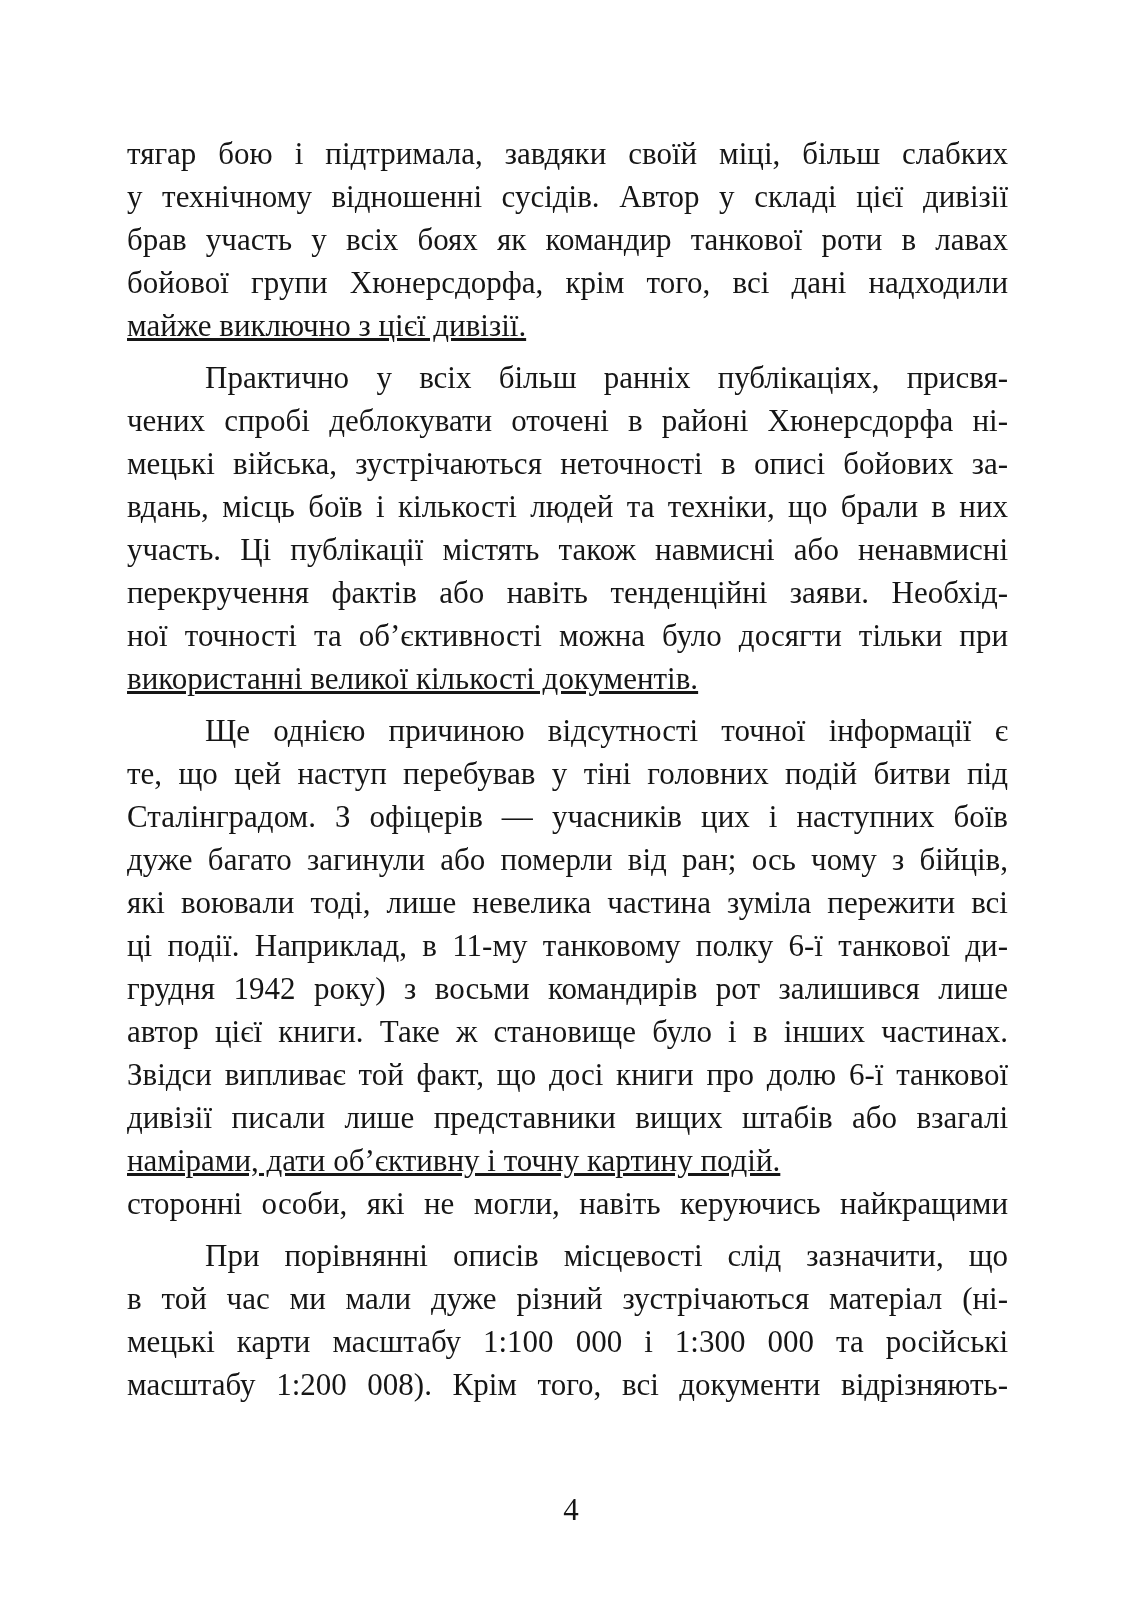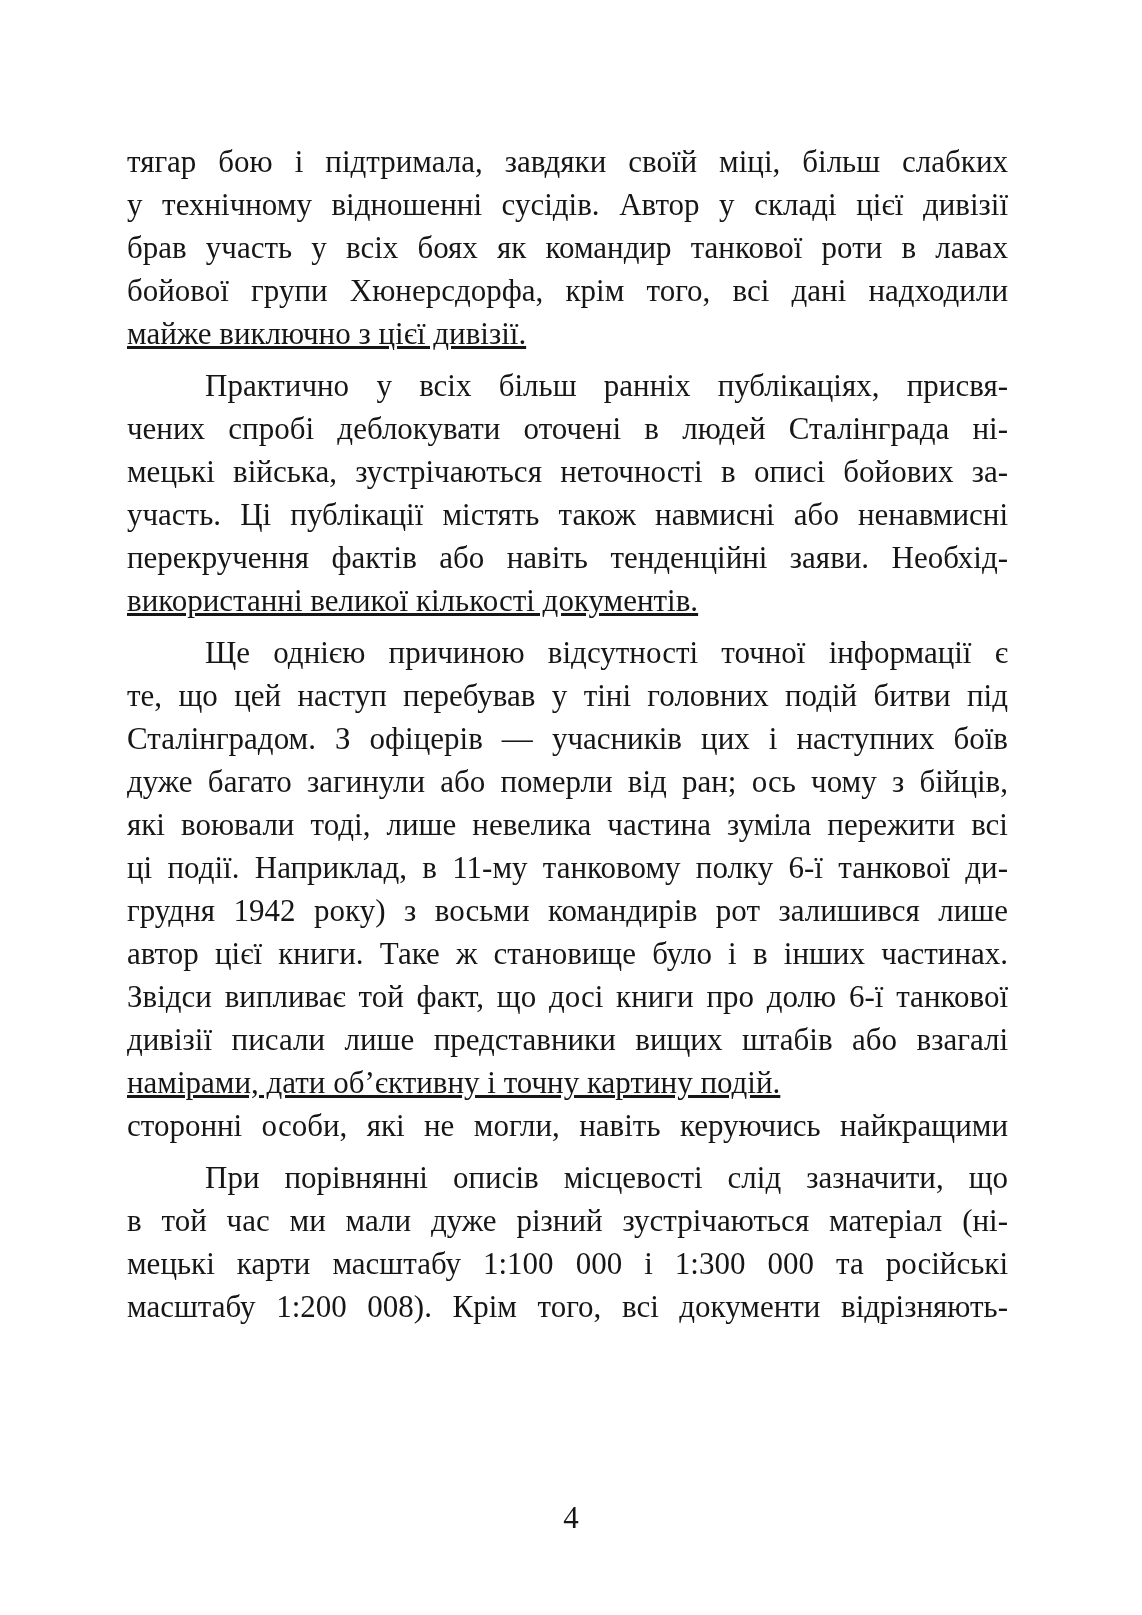--- a/index.html
+++ b/index.html
@@ -19,7 +19,6 @@
     inset: 0;
     background: #ffffff;
     color: #161616;
-    margin-top: 8px;
   }
   .text-block {
     position: absolute;

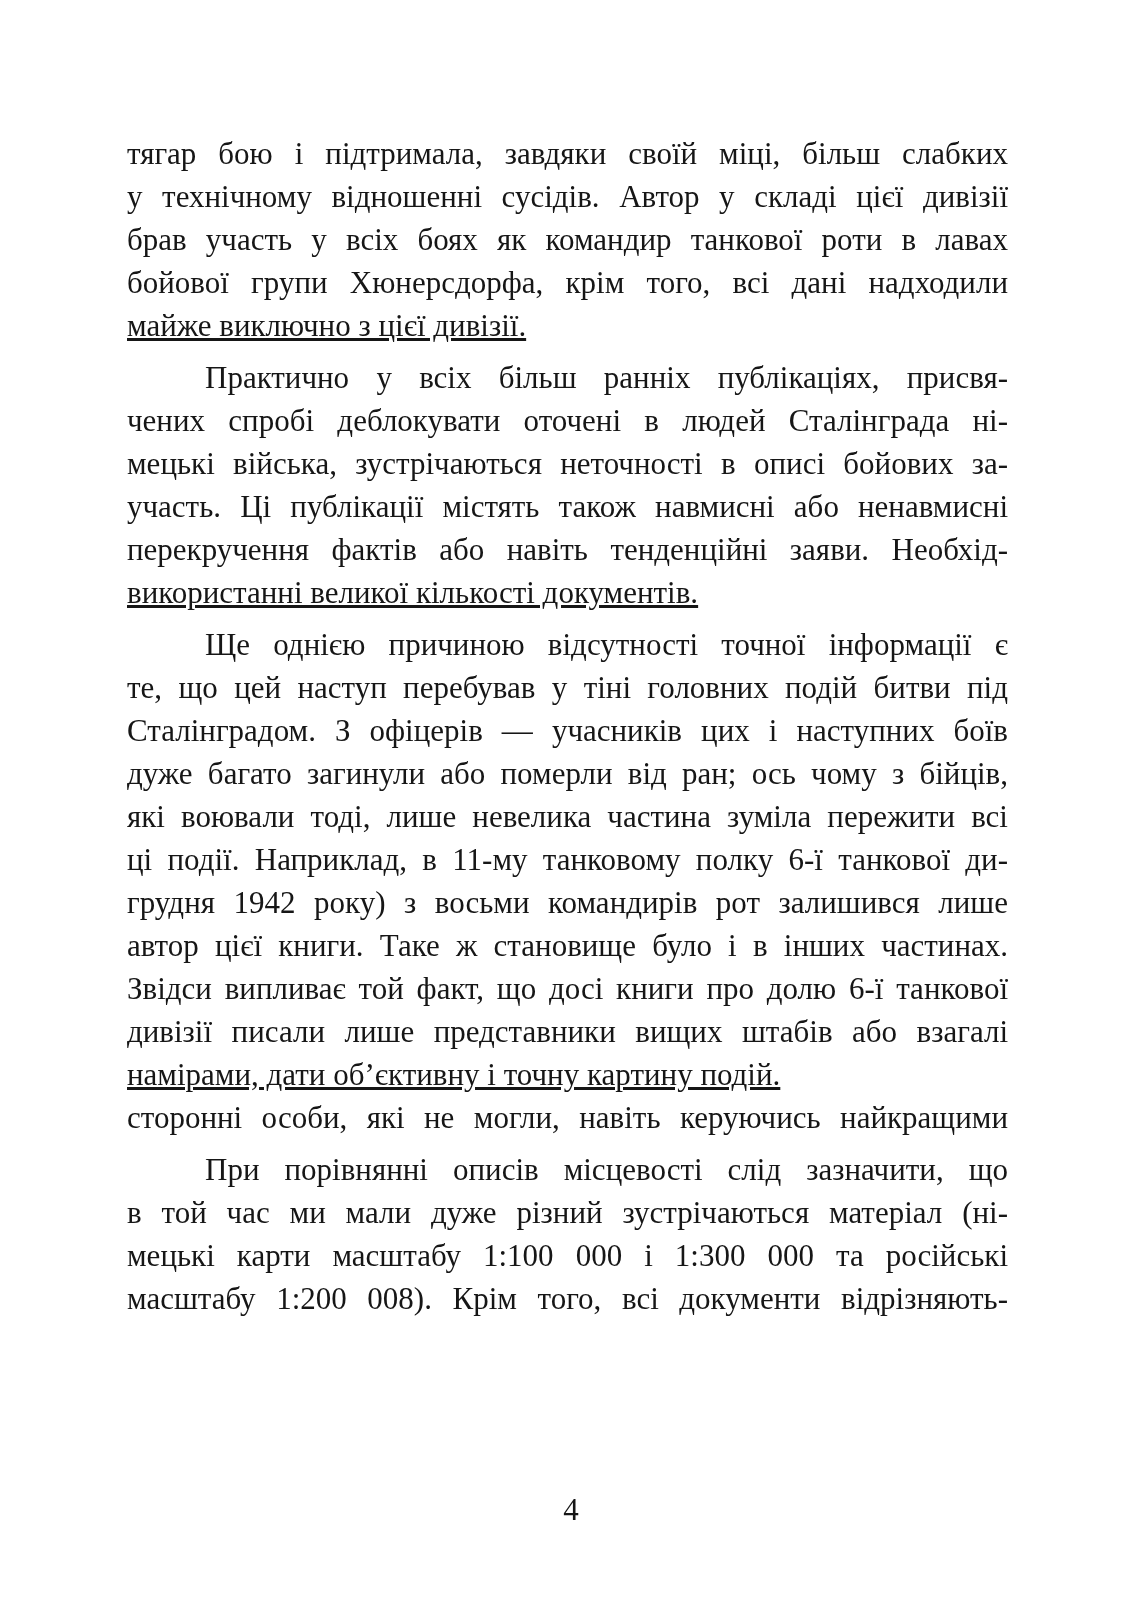--- a/index.html
+++ b/index.html
@@ -73,7 +73,7 @@
       </div>
       <div class="para indent">
         <div class="line">Практично у всіх більш ранніх публікаціях, присвя-</div>
-        <div class="line">чених спробі деблокувати оточені в людей Сталінграда ні-</div>
+        <div class="line">чених спробі деблокувати оточені в районі Хюнерсдорфа ні-</div>
         <div class="line">мецькі війська, зустрічаються неточності в описі бойових за-</div>
         <div class="line">участь. Ці публікації містять також навмисні або ненавмисні</div>
         <div class="line">перекручення фактів або навіть тенденційні заяви. Необхід-</div>

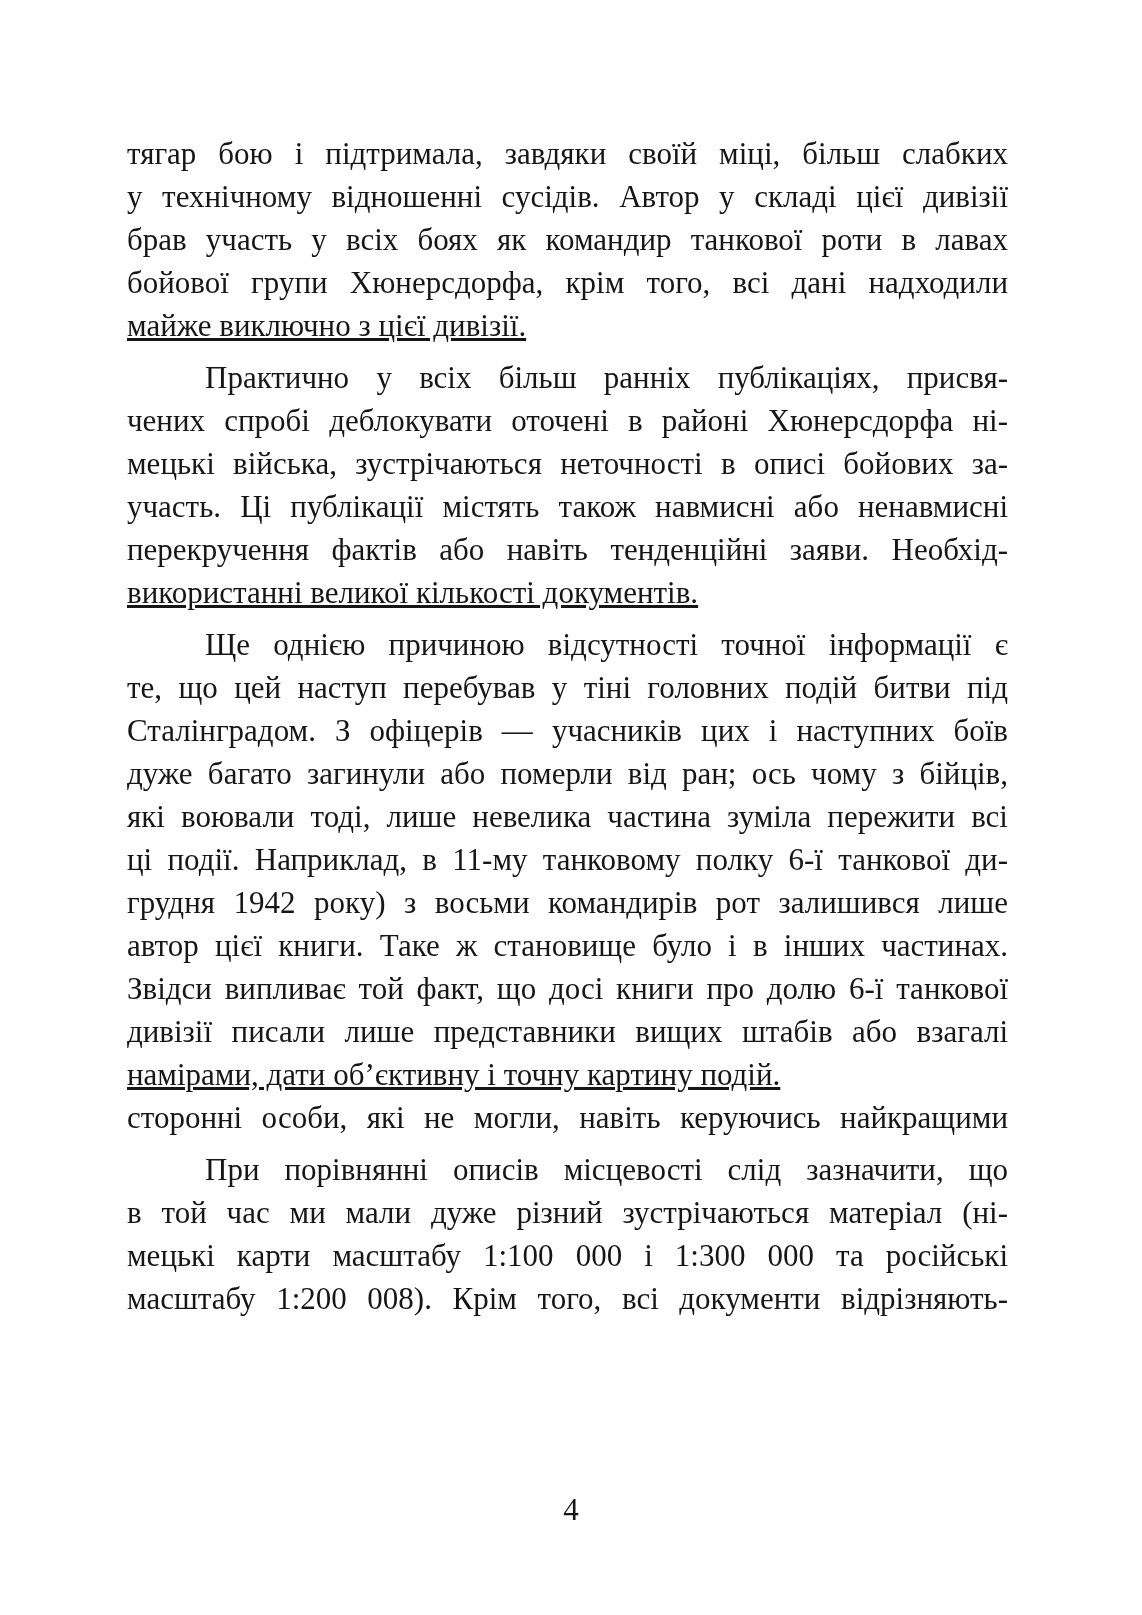--- a/index.html
+++ b/index.html
@@ -75,6 +75,7 @@
         <div class="line">Практично у всіх більш ранніх публікаціях, присвя-</div>
         <div class="line">чених спробі деблокувати оточені в районі Хюнерсдорфа ні-</div>
         <div class="line">мецькі війська, зустрічаються неточності в описі бойових за-</div>
+        <div class="line">вдань, місць боїв і кількості людей та техніки, що брали в них</div>
         <div class="line">участь. Ці публікації містять також навмисні або ненавмисні</div>
         <div class="line">перекручення фактів або навіть тенденційні заяви. Необхід-</div>
         <div class="line para-end">використанні великої кількості документів.</div>

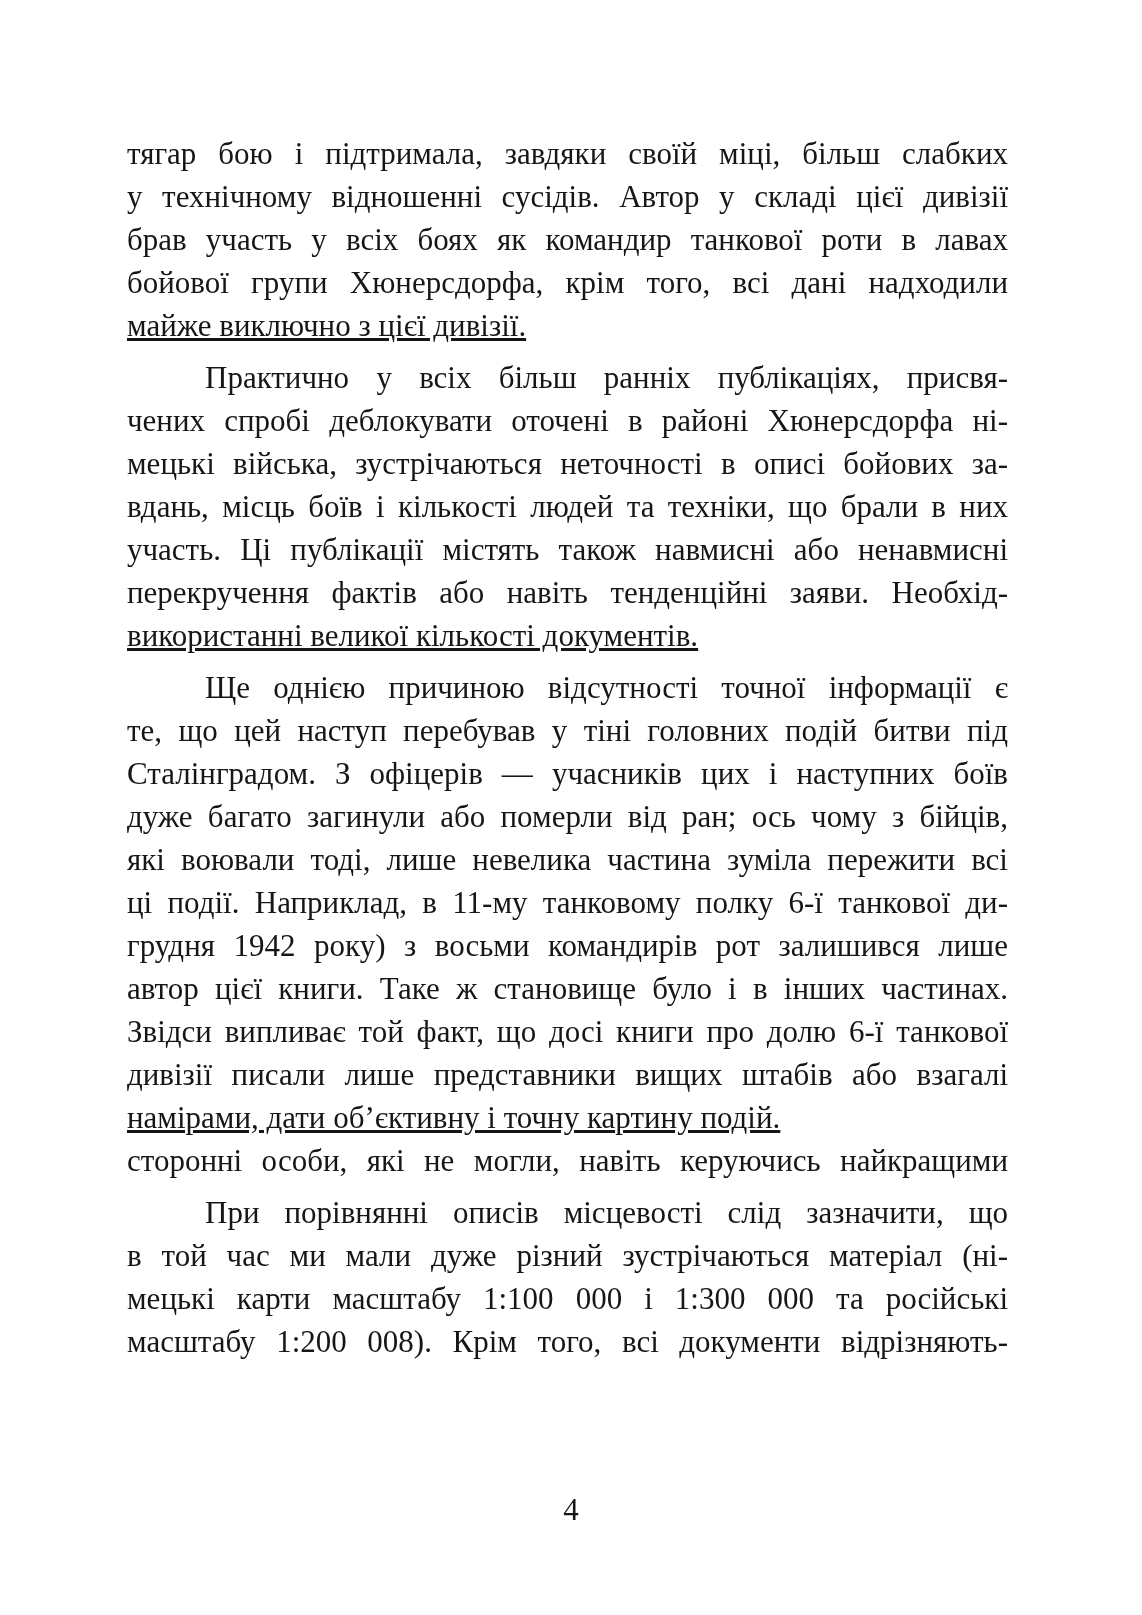--- a/index.html
+++ b/index.html
@@ -78,6 +78,7 @@
         <div class="line">вдань, місць боїв і кількості людей та техніки, що брали в них</div>
         <div class="line">участь. Ці публікації містять також навмисні або ненавмисні</div>
         <div class="line">перекручення фактів або навіть тенденційні заяви. Необхід-</div>
+        <div class="line">ної точності та об’єктивності можна було досягти тільки при</div>
         <div class="line para-end">використанні великої кількості документів.</div>
       </div>
       <div class="para indent">

